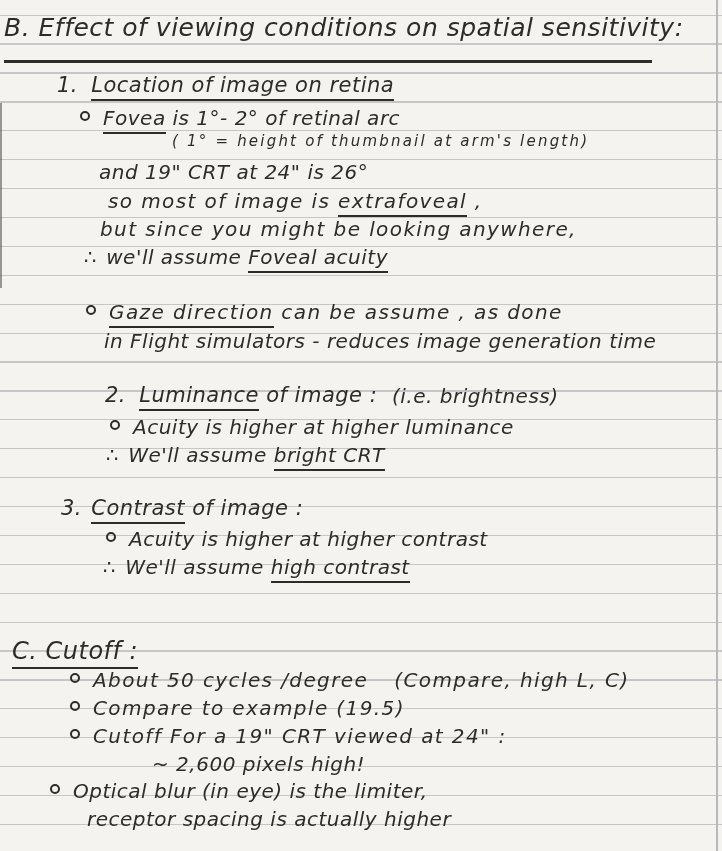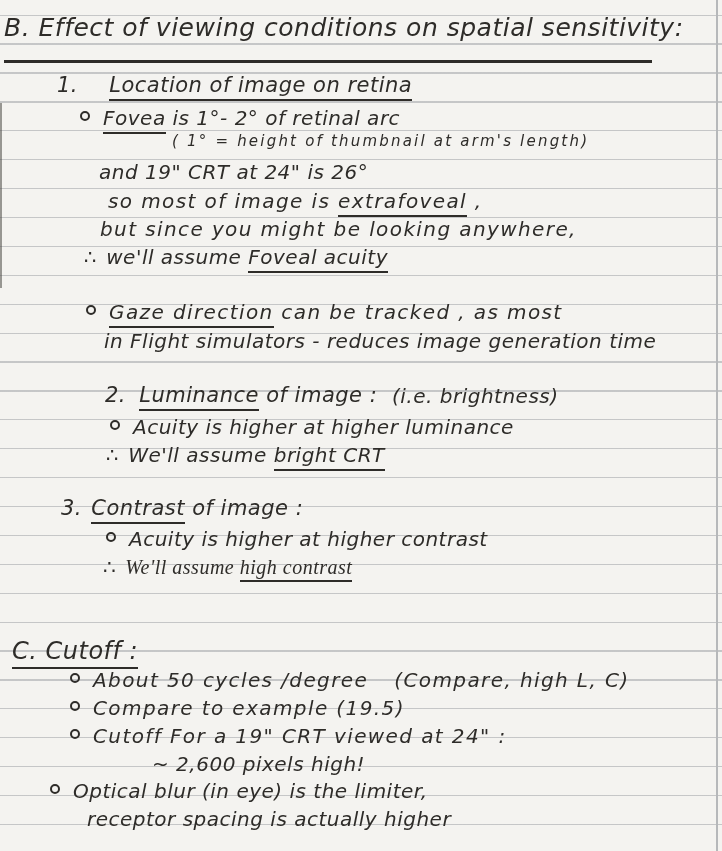--- a/index.html
+++ b/index.html
@@ -49,7 +49,7 @@
 
   <div class="line h2" style="left:57px;top:74px;">
     <span>1.</span>
-    <span class="u" style="margin-left:24px;">Location of image on retina</span>
+    <span class="u" style="margin-left:6px;">Location of image on retina</span>
   </div>
 
   <div class="line" style="left:80px;top:107px;">

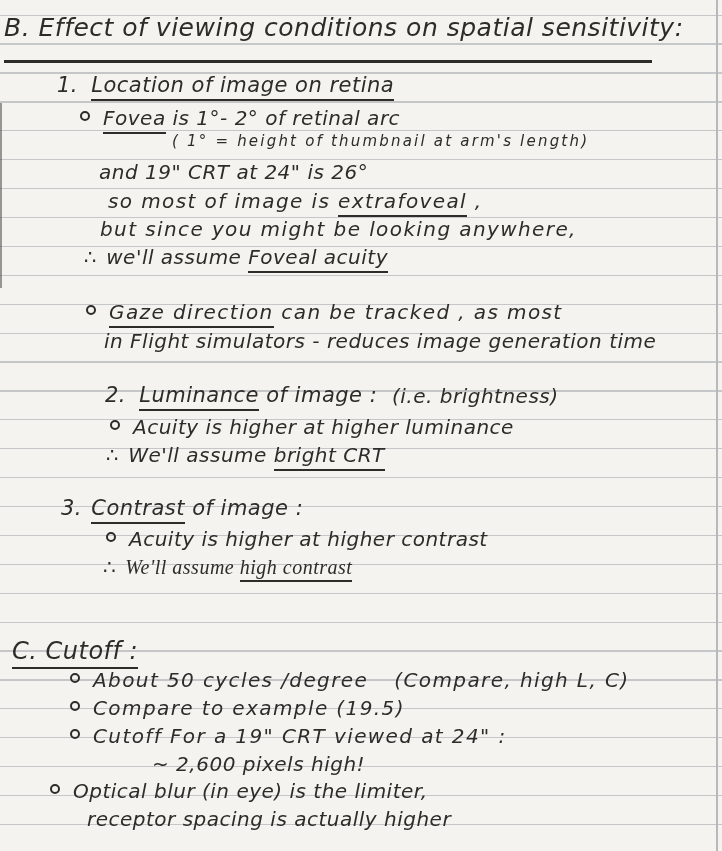--- a/index.html
+++ b/index.html
@@ -77,7 +77,7 @@
   </div>
 
   <div class="line midwide" style="left:86px;top:301px;">
-    <span class="bullet"></span><span class="u">Gaze direction</span><span> can be tracked , as most</span>
+    <span class="bullet"></span><span class="u">Gaze direction</span><span> can be assume , as done</span>
   </div>
 
   <div class="line" style="left:104px;top:330px;">

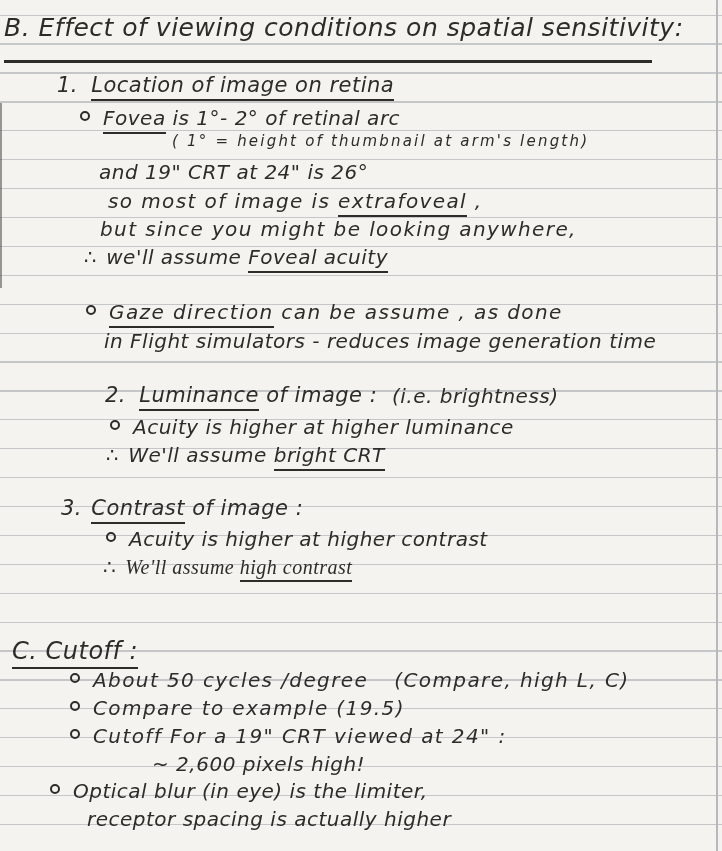--- a/index.html
+++ b/index.html
@@ -110,7 +110,7 @@
     <span class="bullet"></span><span>Acuity is higher at higher contrast</span>
   </div>
 
-  <div class="line" style="left:103px;top:556px;font-family:Liberation Serif, serif;">
+  <div class="line" style="left:103px;top:556px;">
     <span class="tf">∴</span><span>We'll assume </span><span class="u">high contrast</span>
   </div>
 

